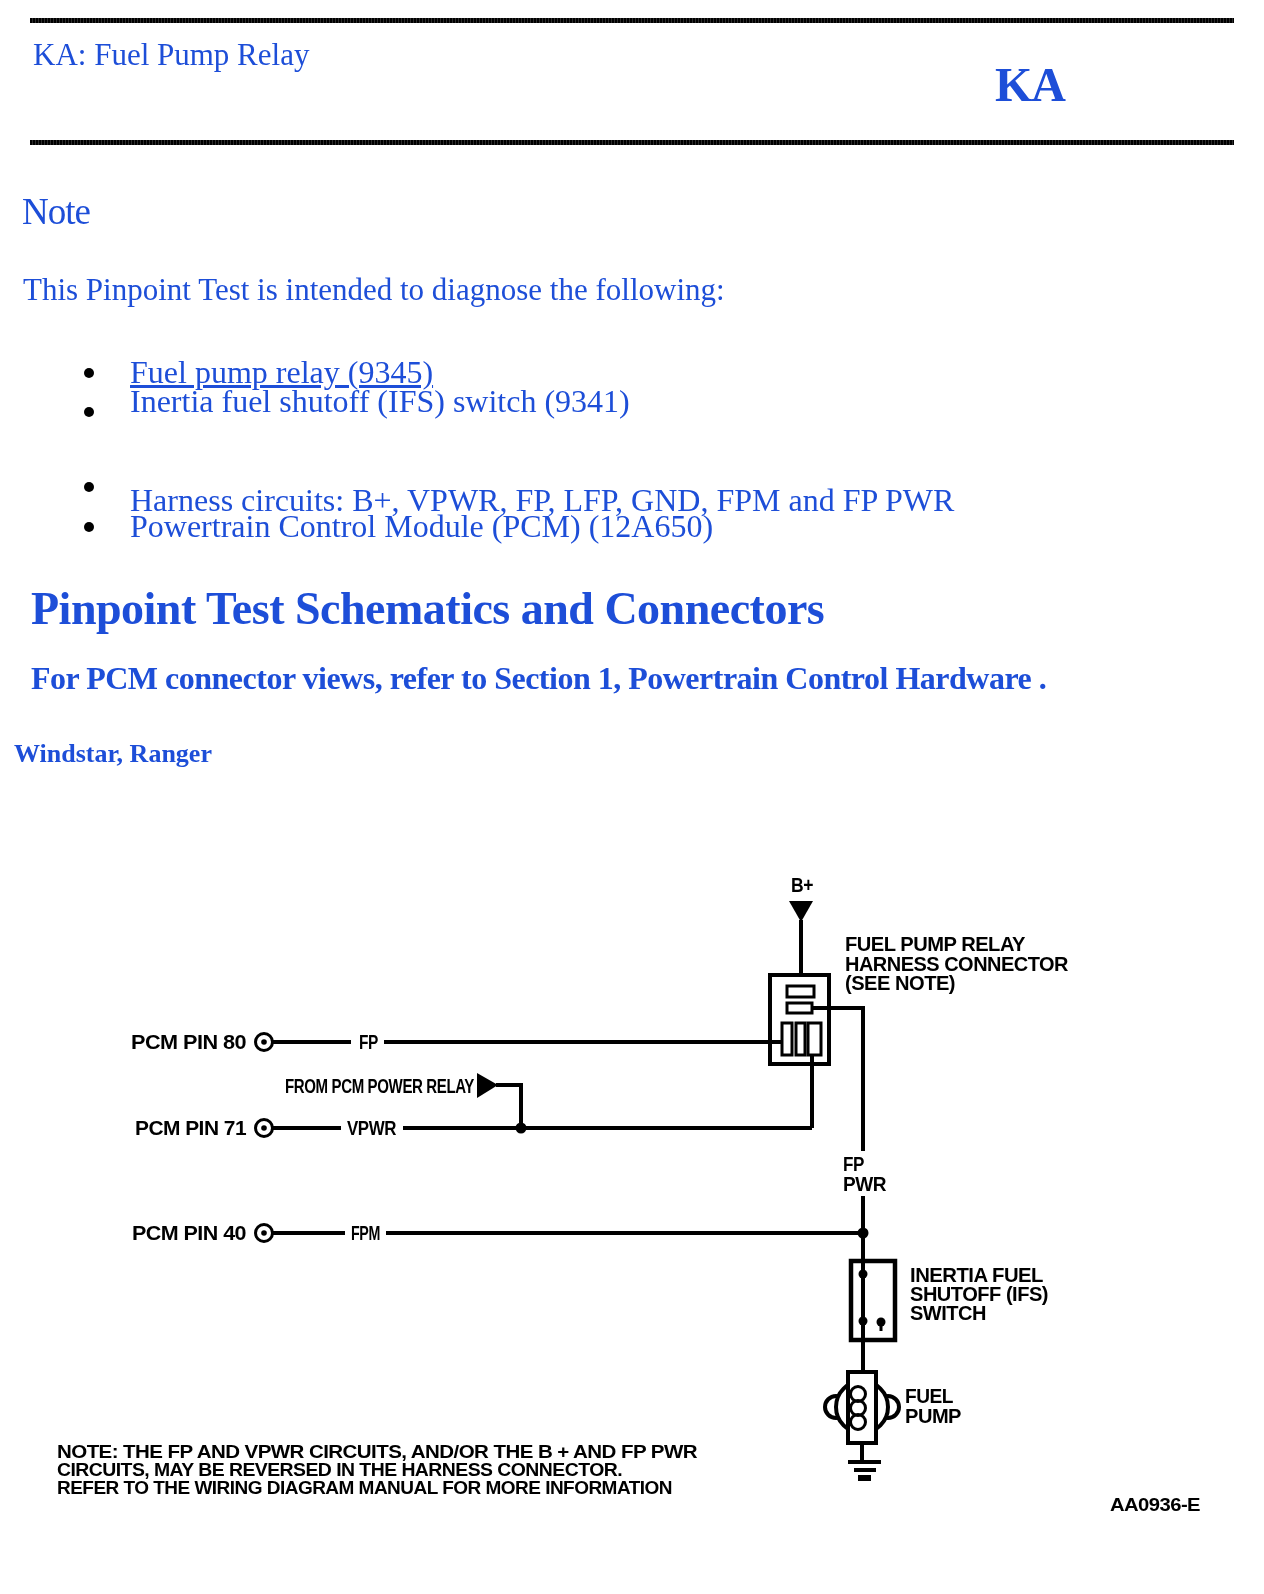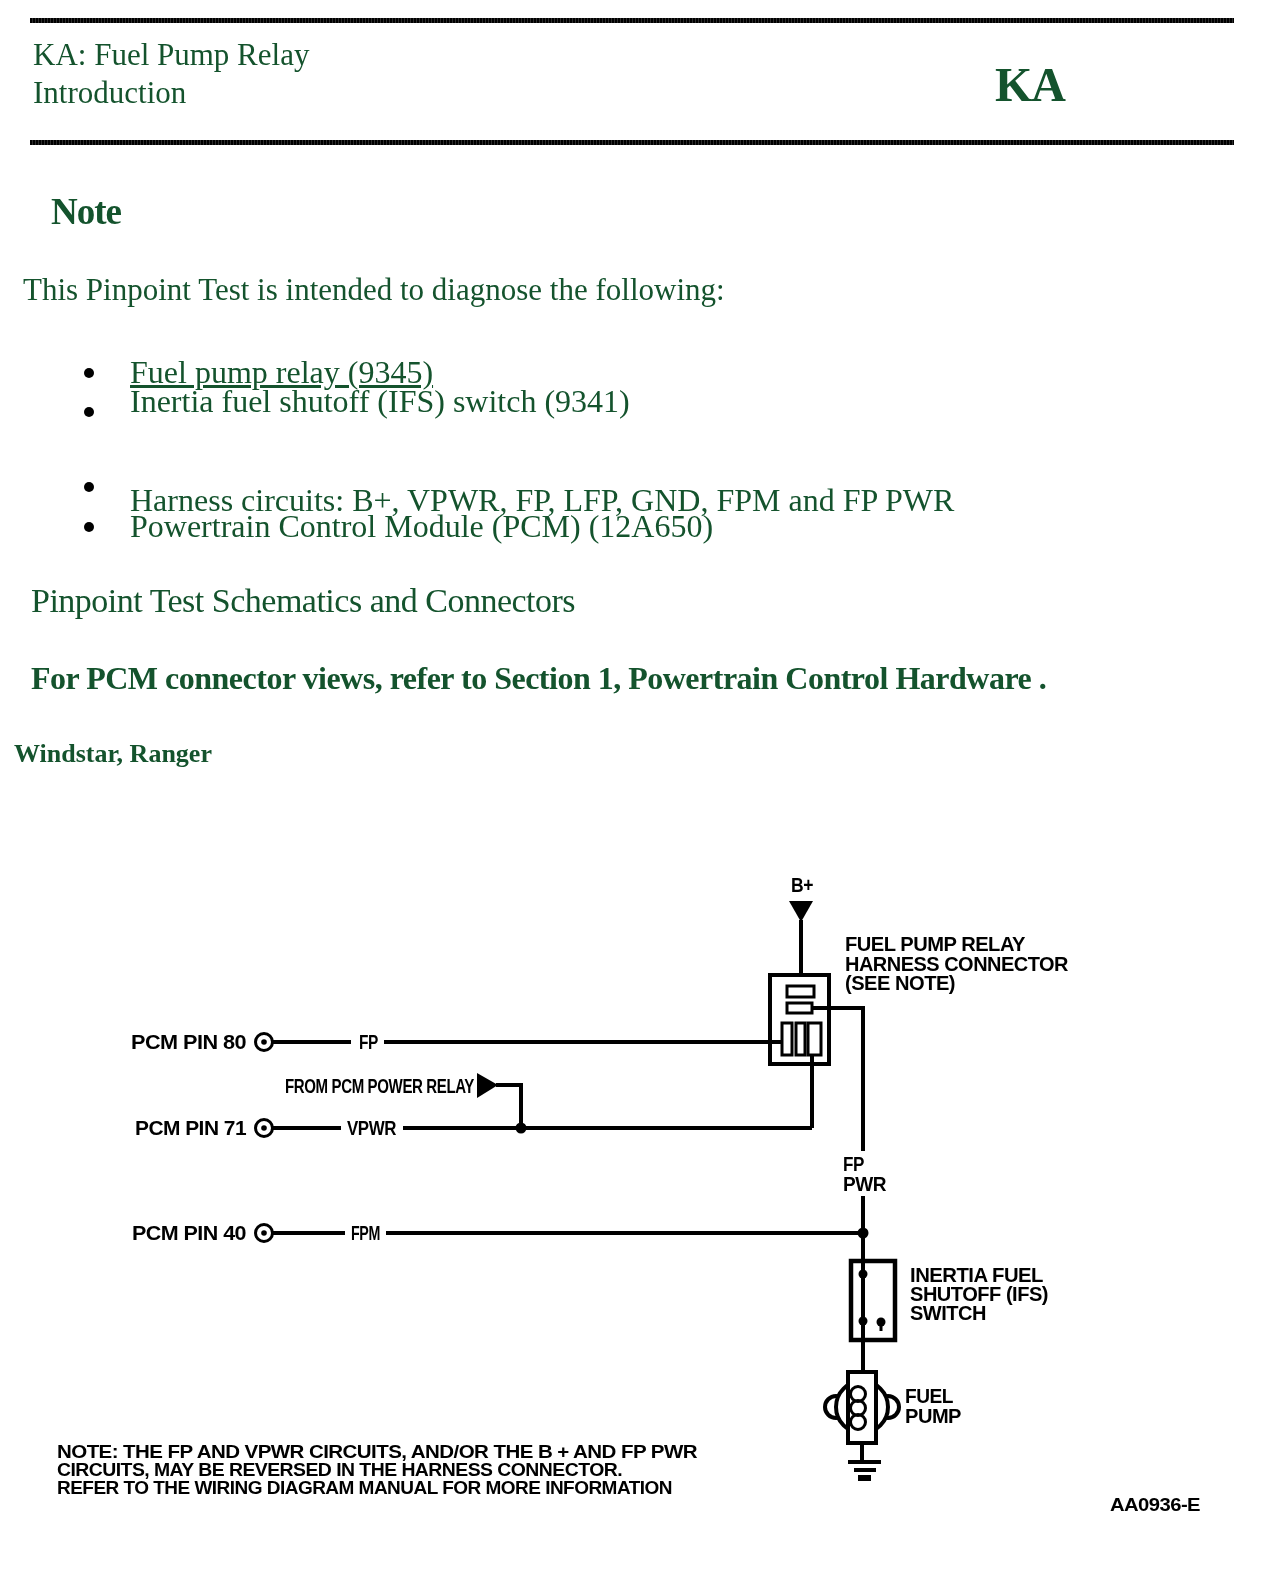--- a/index.html
+++ b/index.html
@@ -9,7 +9,7 @@
     margin:0 auto;
     background:#ffffff;
     font-family:"Liberation Serif","DejaVu Serif",serif;
-    color:#14532d;
+    color:#1d4ed8;
     overflow:hidden;
   }
   .abs{position:absolute;}

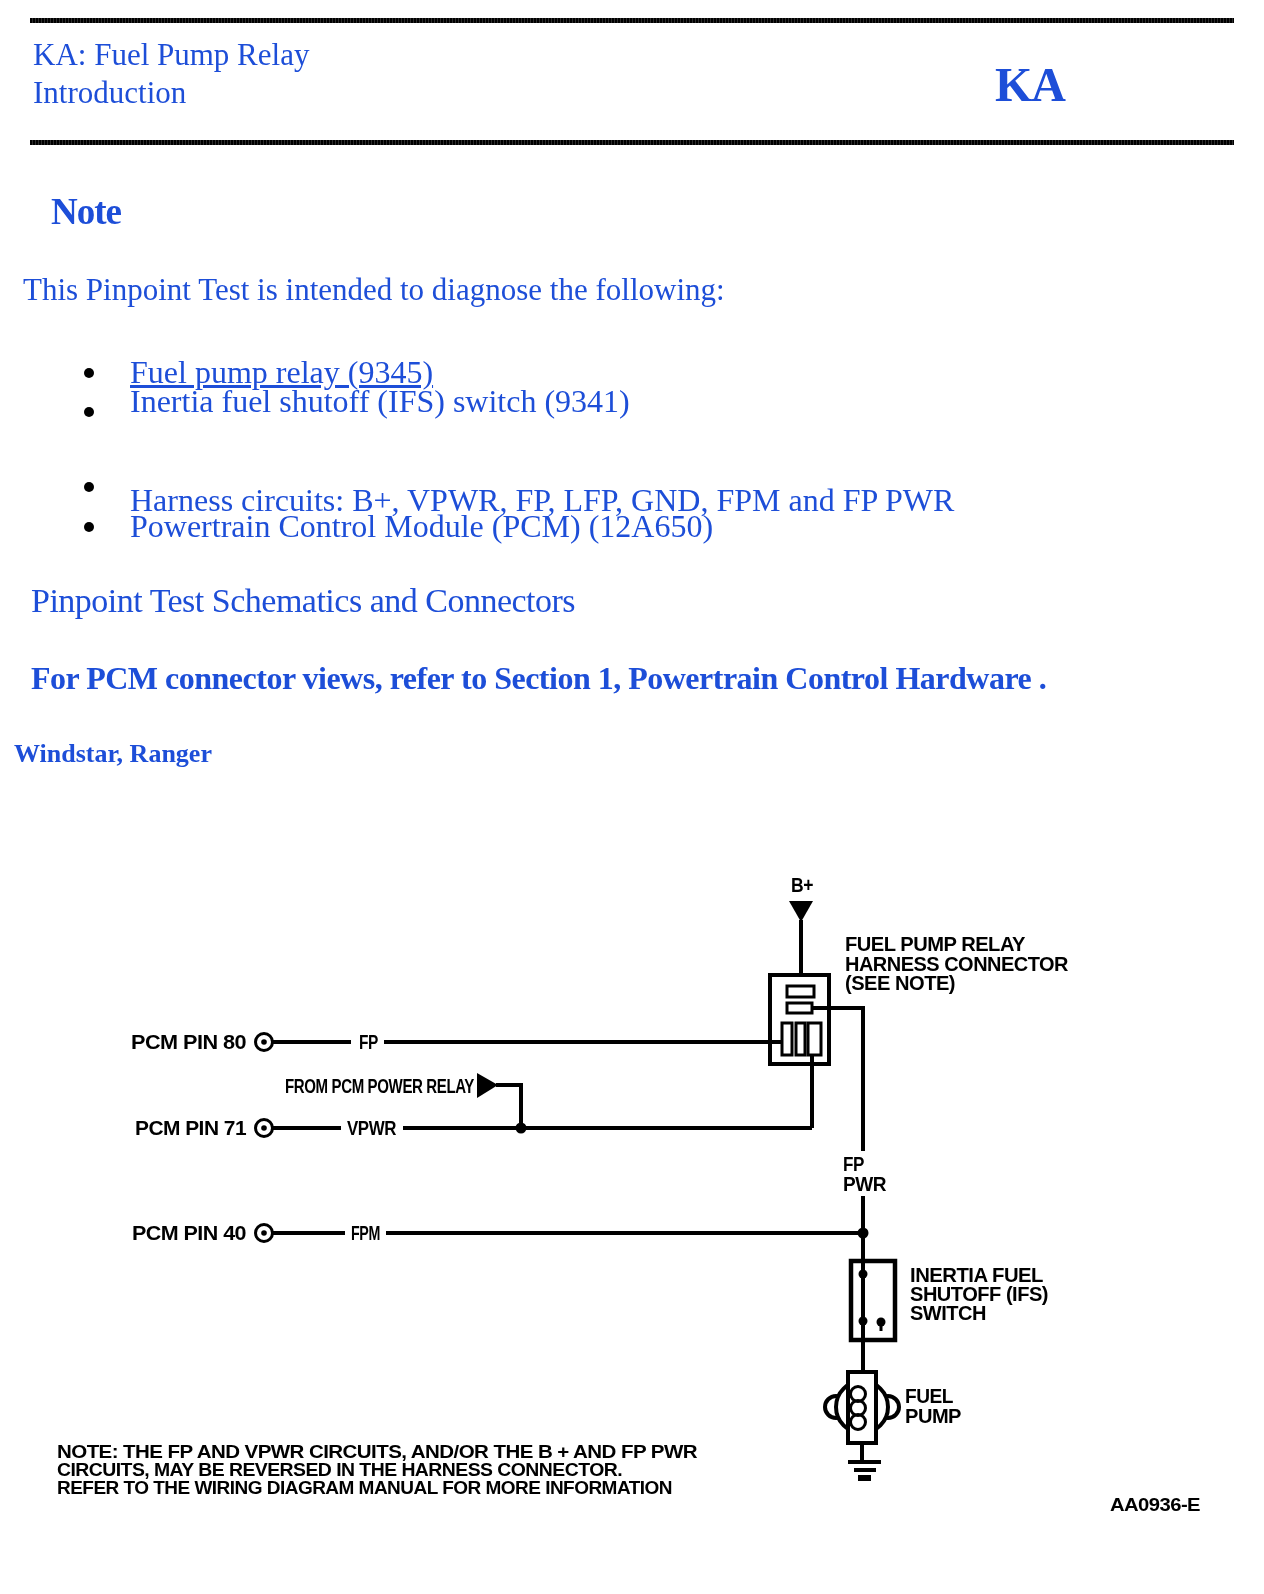--- a/index.html
+++ b/index.html
@@ -76,7 +76,6 @@
 
   <div class="abs hdr-title">
     <div>KA: Fuel Pump Relay</div>
-    <div>Introduction</div>
   </div>
 
   <div class="abs hdr-code">KA</div>

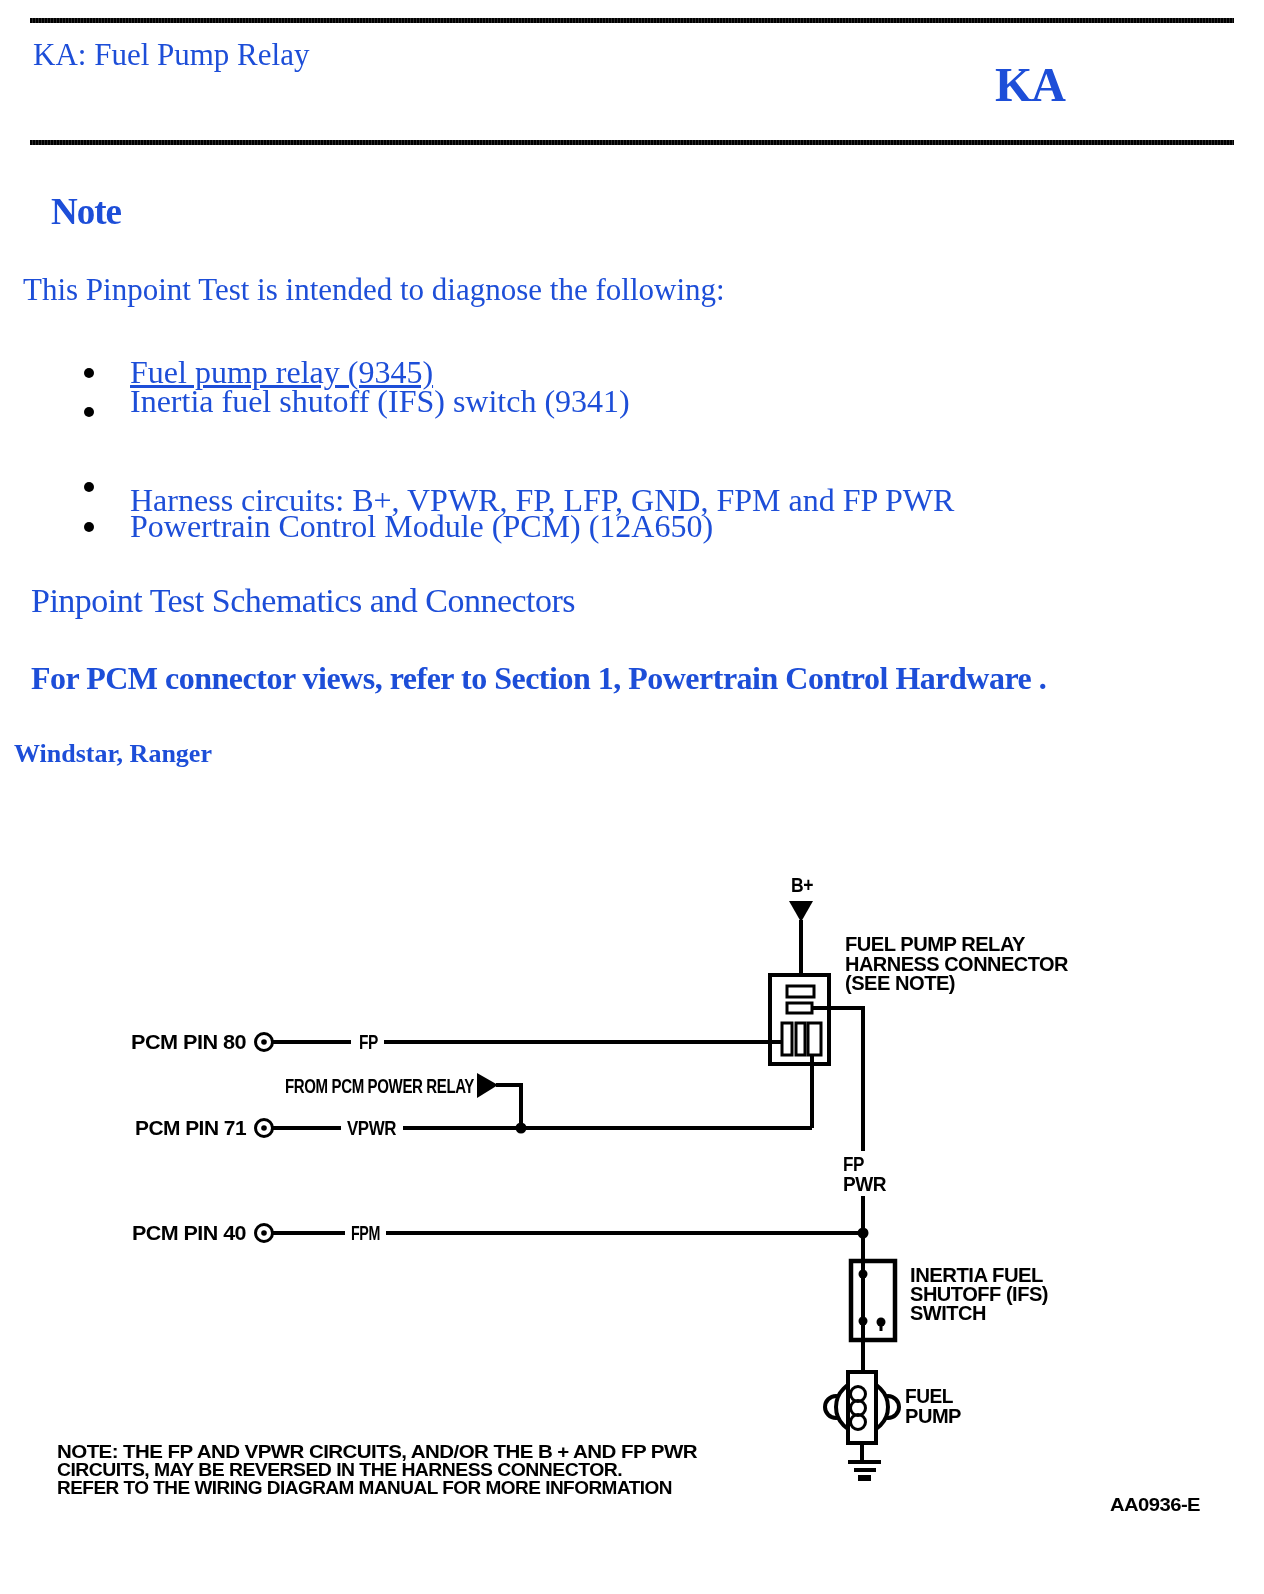--- a/index.html
+++ b/index.html
@@ -26,8 +26,8 @@
     font-size:48px;font-weight:bold;letter-spacing:-1px;margin-top:11px;
   }
   .h-note{
-    left:51px;top:190px;
-    font-size:37px;font-weight:bold;letter-spacing:-1px;
+    left:22px;top:190px;
+    font-size:37px;font-weight:normal;letter-spacing:-1px;
   }
   .intro{
     left:23px;top:272px;

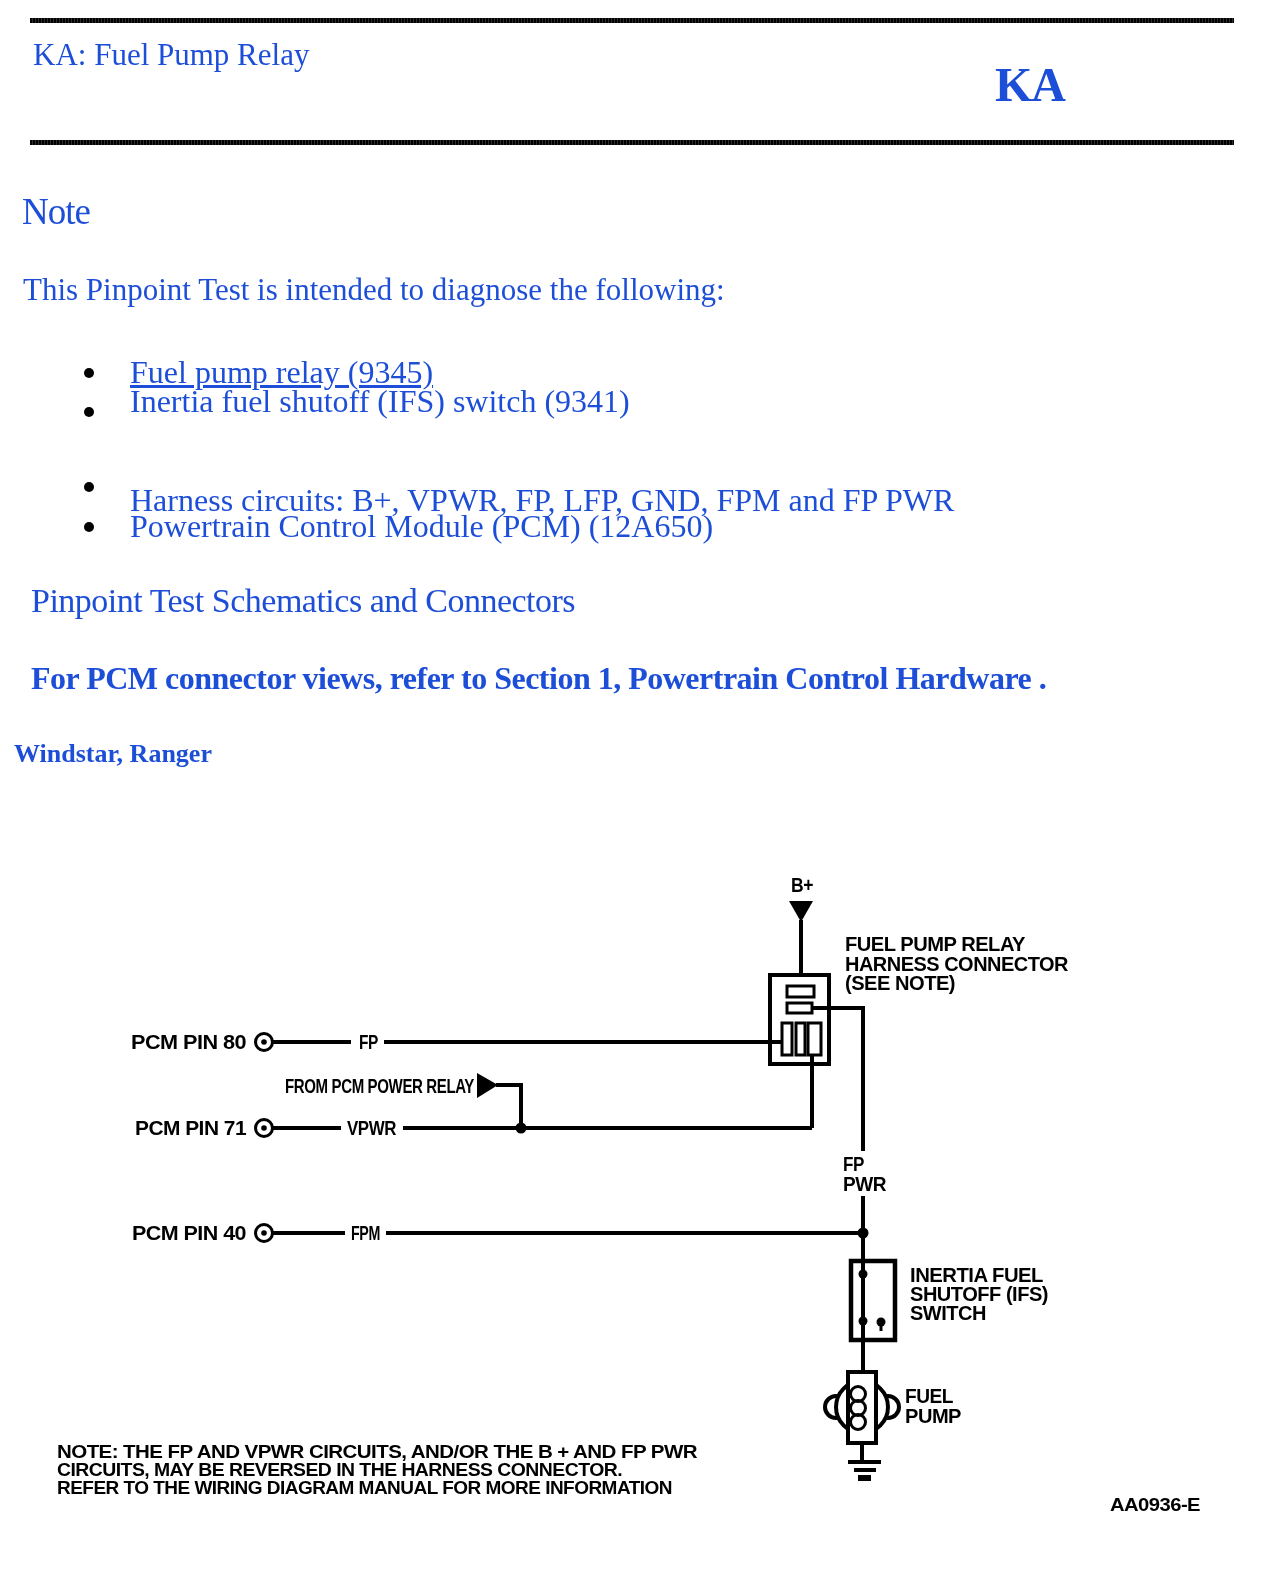--- a/index.html
+++ b/index.html
@@ -40,7 +40,7 @@
   }
   .h-schem{
     left:31px;top:582px;
-    font-size:34px;font-weight:normal;letter-spacing:-0.5px;
+    font-size:46px;font-weight:bold;letter-spacing:-0.5px;
   }
   .pcm-note{
     left:31px;top:660px;

